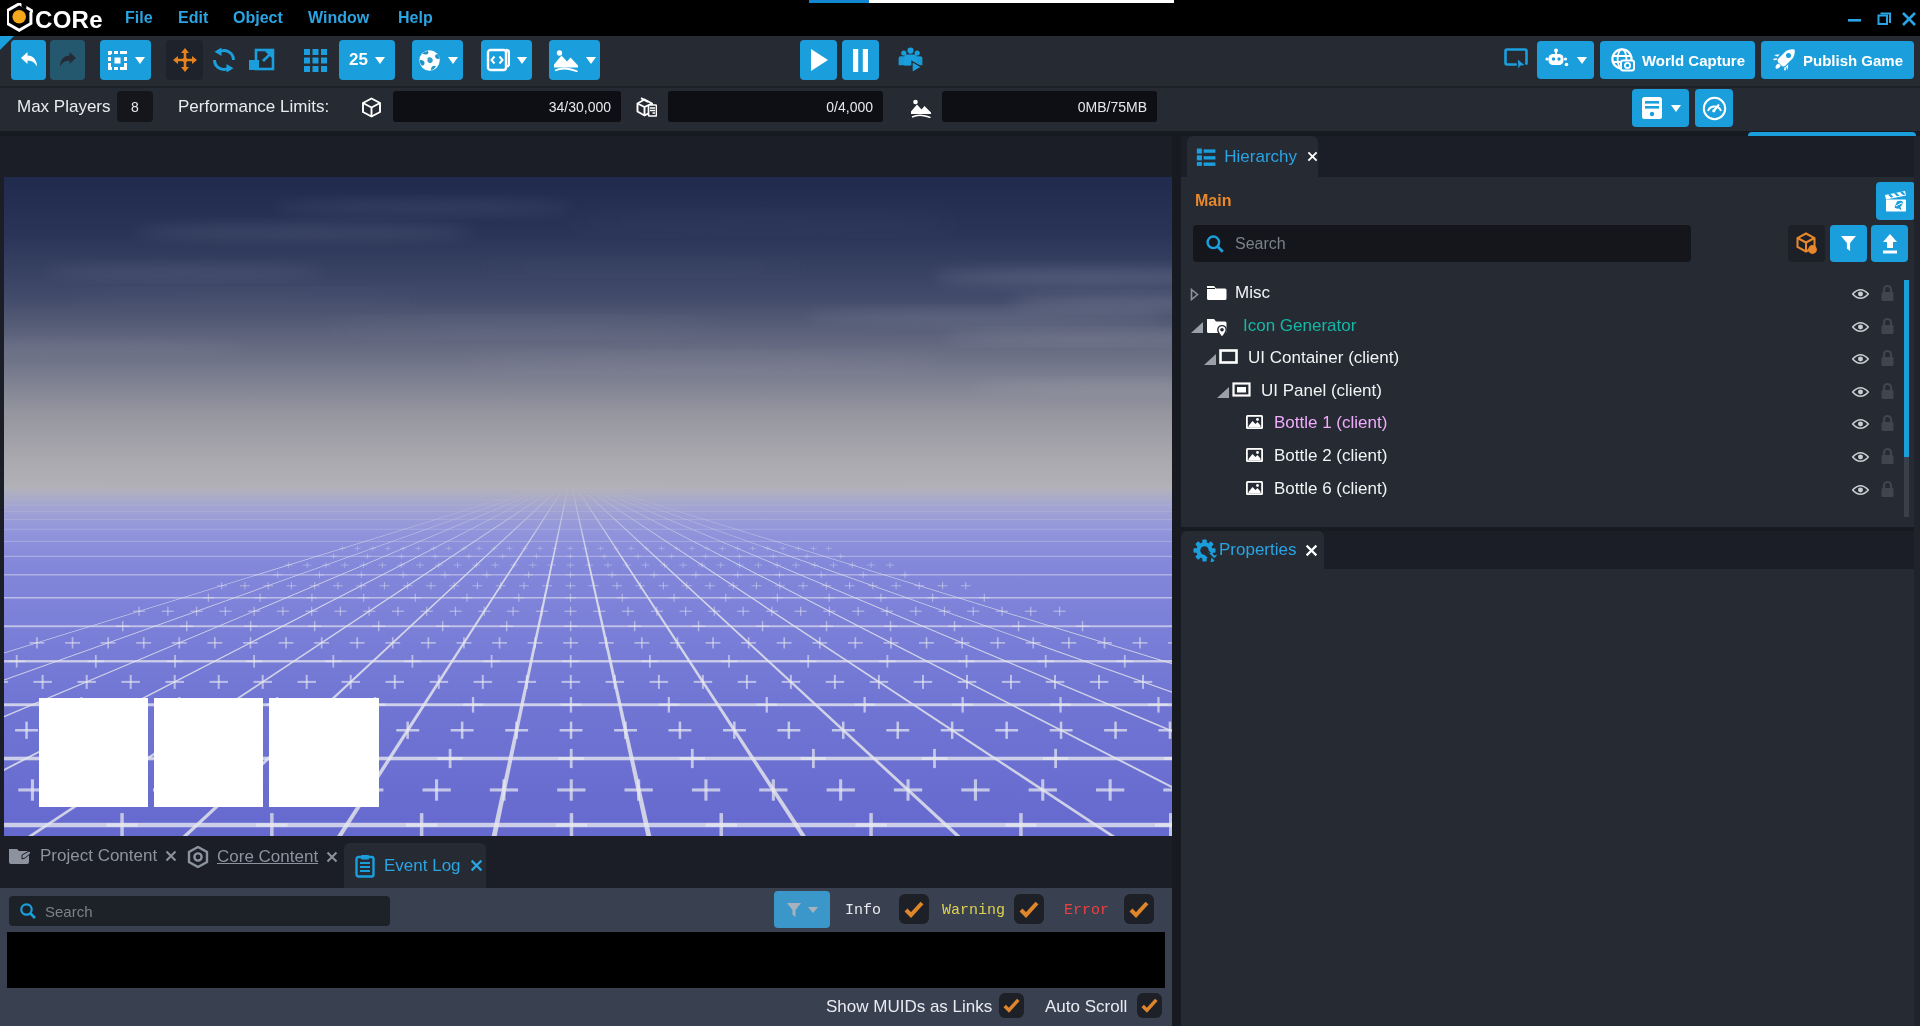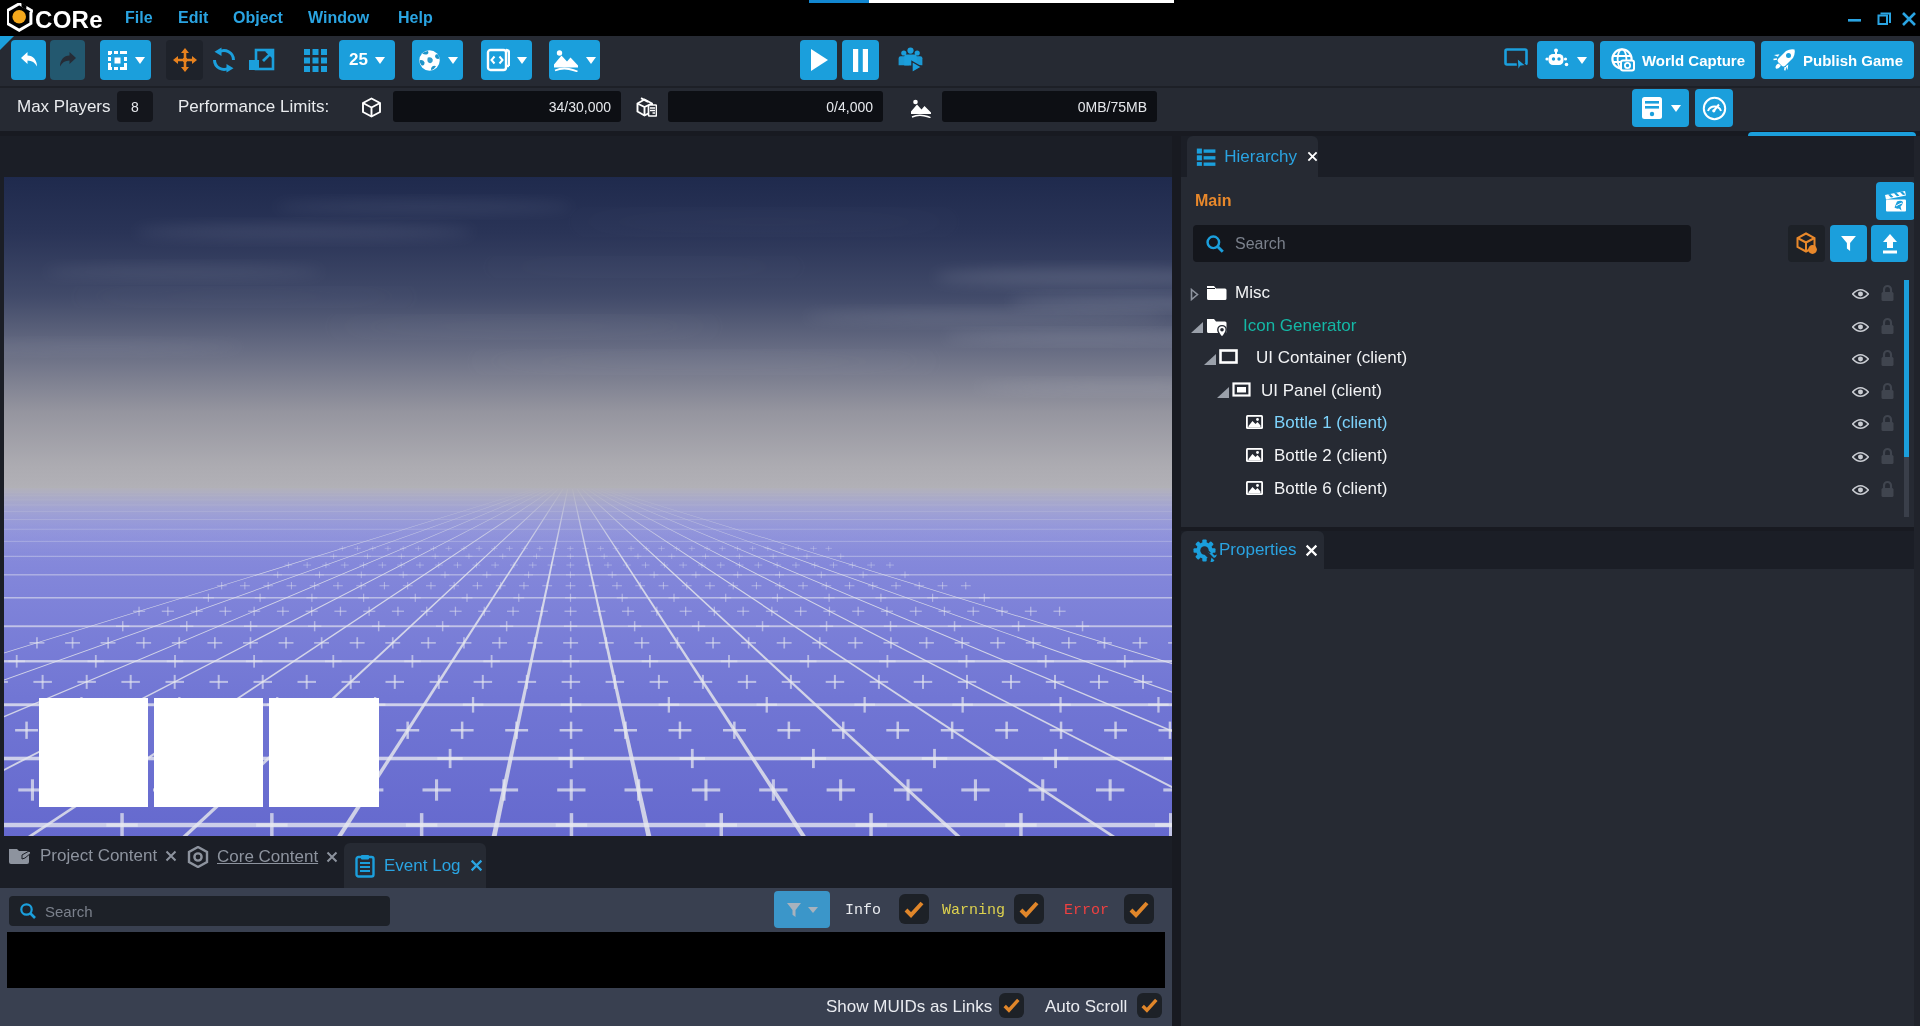--- a/index.html
+++ b/index.html
@@ -1239,7 +1239,7 @@
 <div class="abs" style="left:38px;top:213px;"><svg width="19" height="15" viewBox="0 0 19 15">
         <rect x="1.5" y="1.5" width="16" height="12" fill="none" stroke="#fff" stroke-width="2.6"></rect>
       </svg></div>
-<div class="abs" style="left:67px;top:212px;color:#f2f3f5;font-size:17px;margin-left:8px;">UI Container (client)</div>
+<div class="abs" style="left:67px;top:212px;color:#f2f3f5;font-size:17px;">UI Container (client)</div>
 <div class="abs" style="left:671px;top:215px;"><svg width="17" height="12" viewBox="0 0 26 16">
         <path d="M1,8 Q13,-5 25,8 Q13,21 1,8 Z" fill="none" stroke="#c9ccd2" stroke-width="2.6"></path>
         <circle cx="13" cy="8" r="3.8" fill="#c9ccd2"></circle>

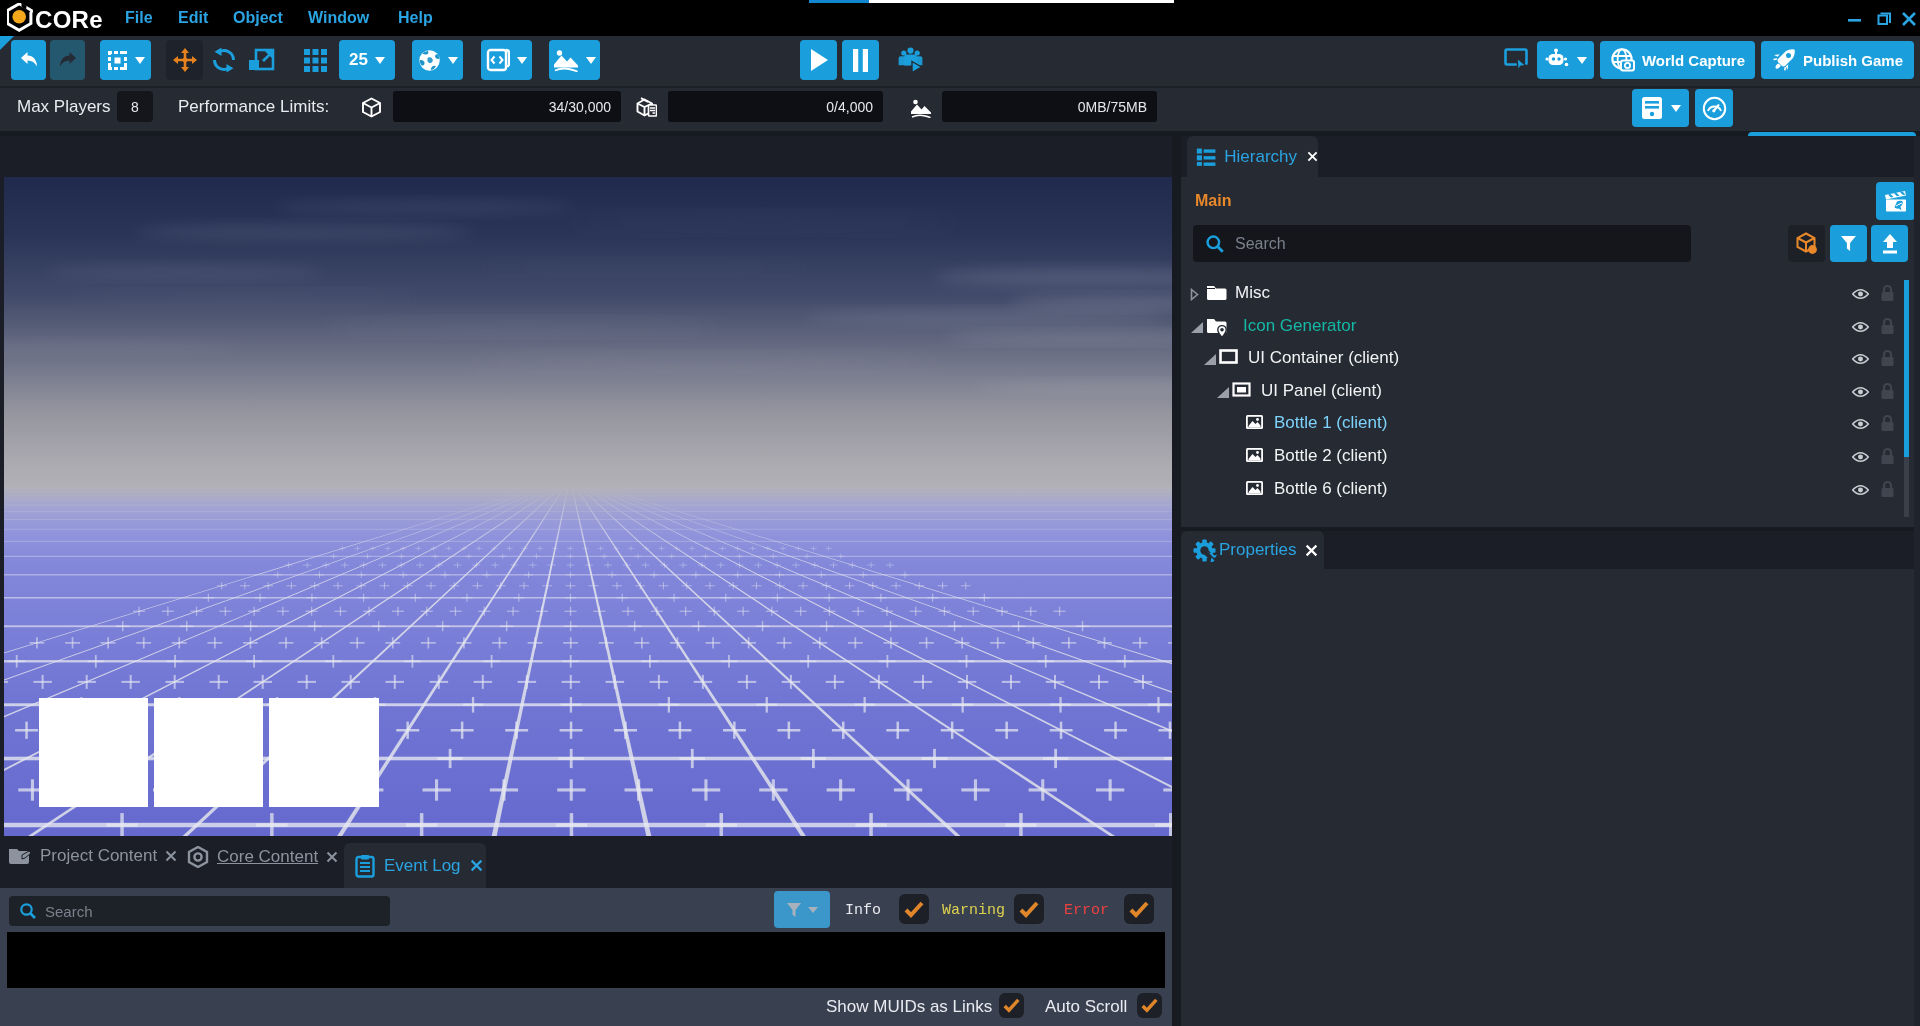--- a/index.html
+++ b/index.html
@@ -1270,7 +1270,7 @@
         <path d="M3.5,12 L7.5,7 L10.5,10 L12.5,8 L15.5,11.5 V13 H3.5 Z" fill="#fff"></path>
         <circle cx="12.5" cy="5.5" r="1.4" fill="#fff"></circle>
       </svg></div>
-<div class="abs" style="left:93px;top:277px;color:#7dd3fc;font-size:17px;">Bottle 1 (client)</div>
+<div class="abs" style="left:93px;top:277px;color:#f0abfc;font-size:17px;">Bottle 1 (client)</div>
 <div class="abs" style="left:671px;top:280px;"><svg width="17" height="12" viewBox="0 0 26 16">
         <path d="M1,8 Q13,-5 25,8 Q13,21 1,8 Z" fill="none" stroke="#c9ccd2" stroke-width="2.6"></path>
         <circle cx="13" cy="8" r="3.8" fill="#c9ccd2"></circle>

